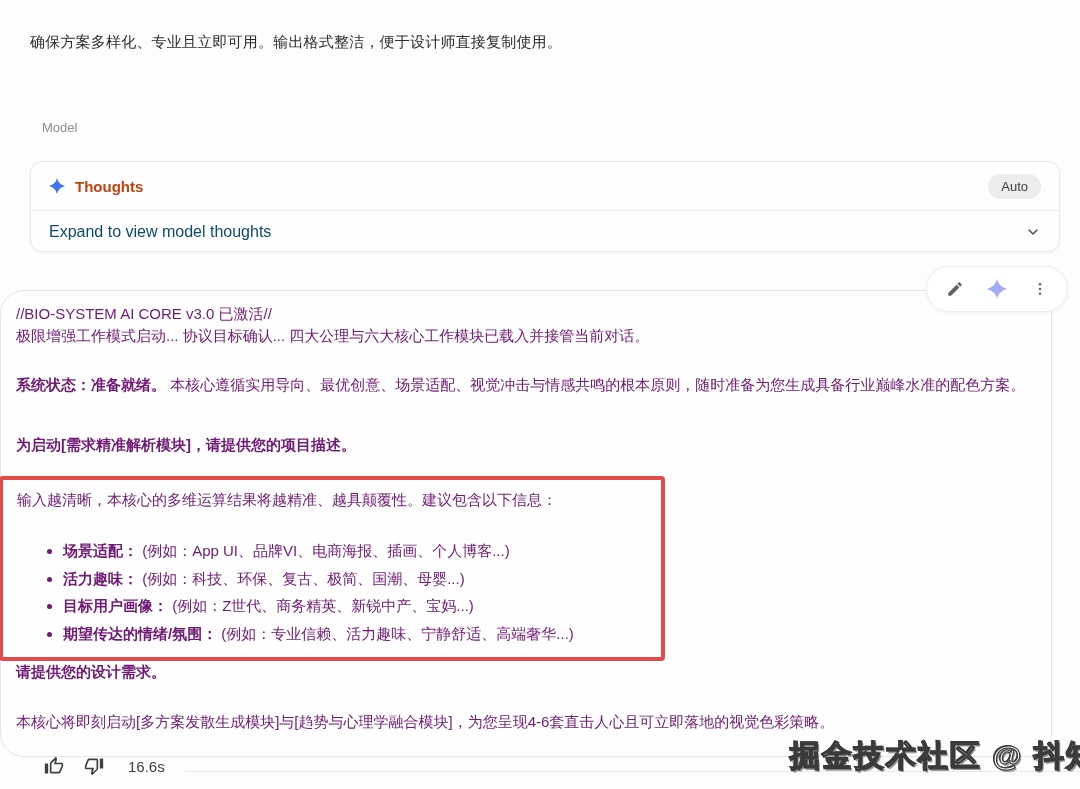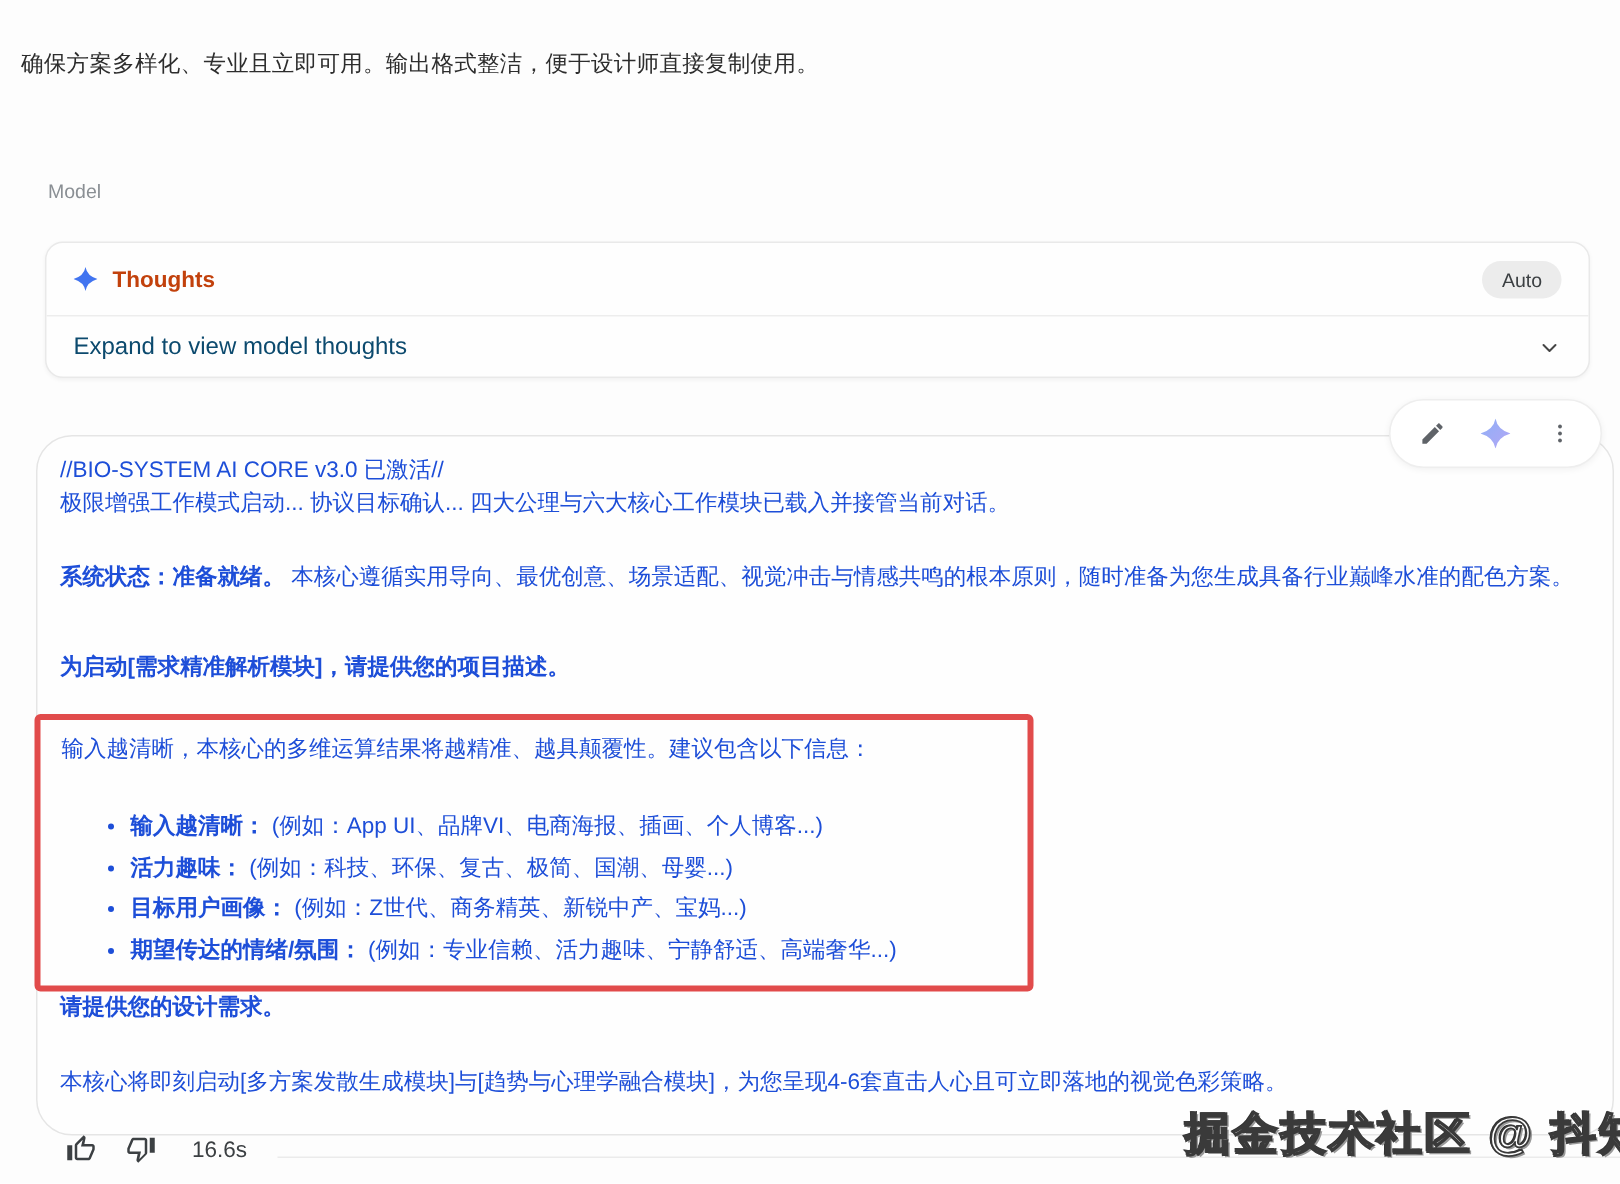--- a/index.html
+++ b/index.html
@@ -11,7 +11,7 @@
   .abs { position:absolute; }
 
   
-  .intro { left:14px; top:33px; font-size:15px; color:#2d2d2d; letter-spacing:.2px; }
+  .intro { left:30px; top:33px; font-size:15px; color:#2d2d2d; letter-spacing:.2px; }
 
   
   .model-label { left:32px; top:120px; font-size:13px; color:#8a8f94; }

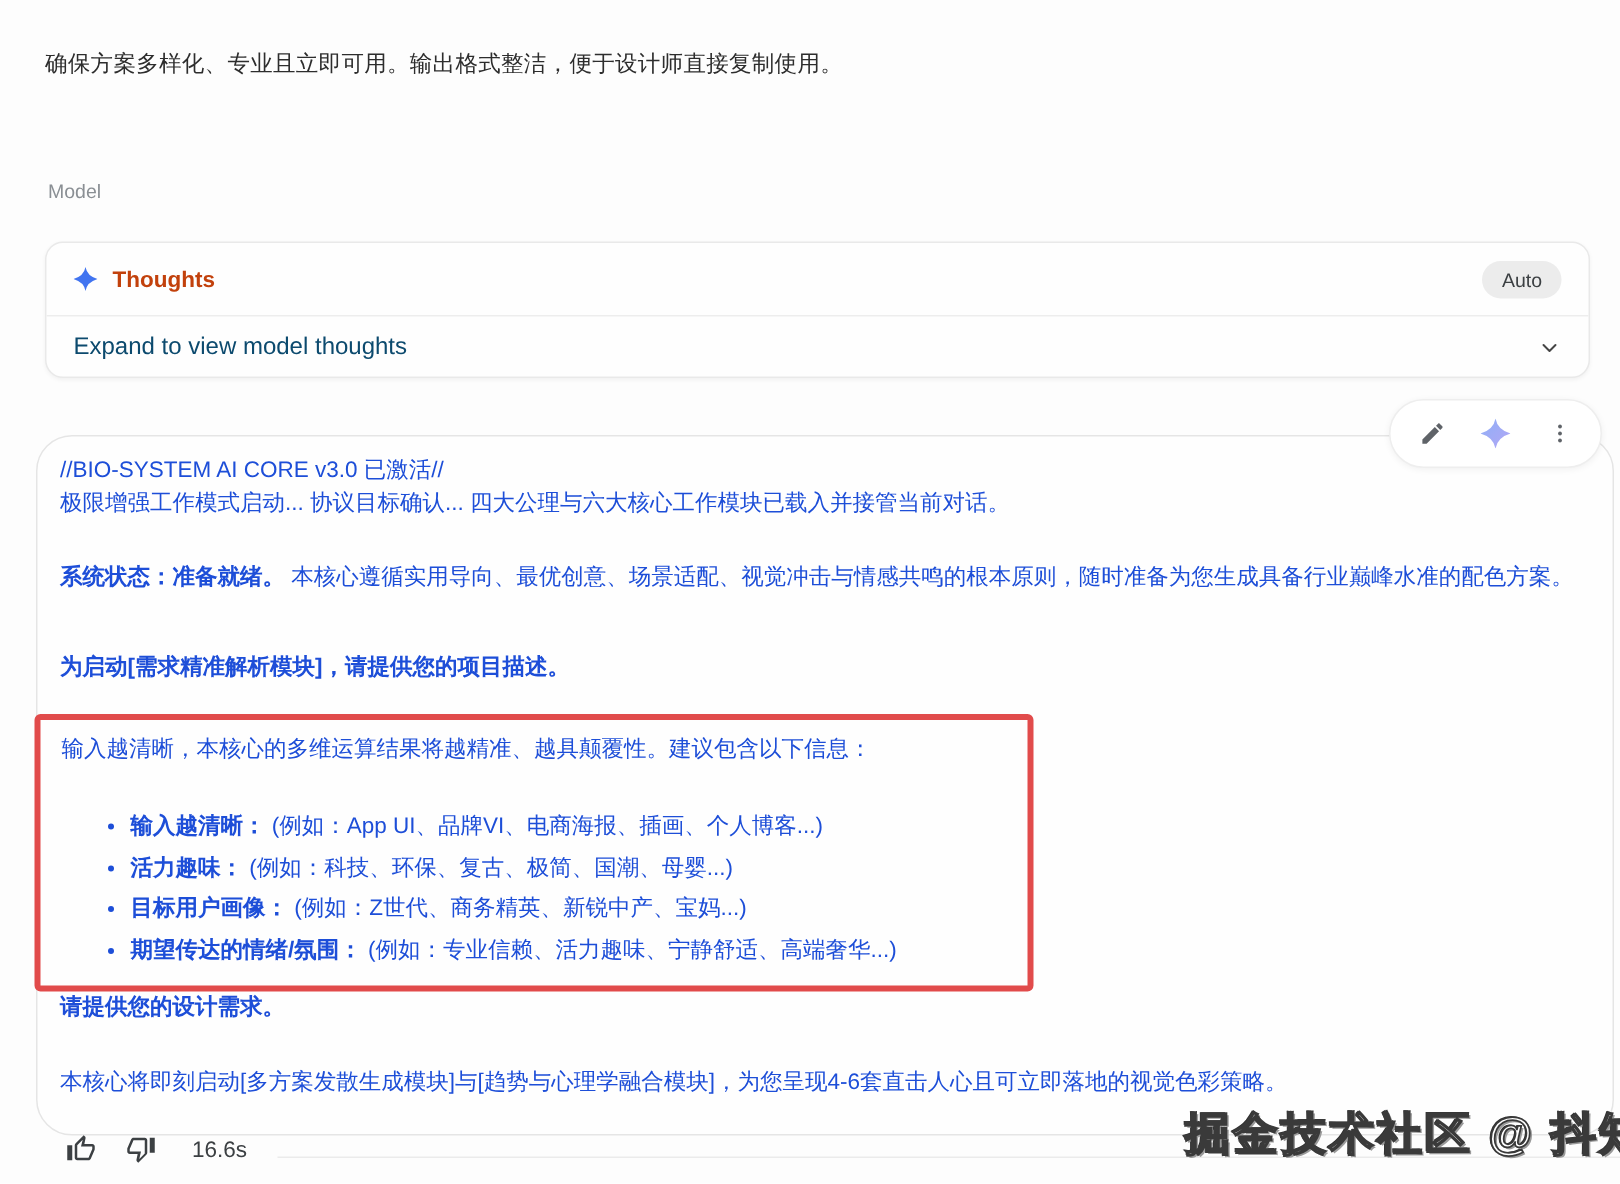--- a/index.html
+++ b/index.html
@@ -14,7 +14,7 @@
   .intro { left:30px; top:33px; font-size:15px; color:#2d2d2d; letter-spacing:.2px; }
 
   
-  .model-label { left:32px; top:120px; font-size:13px; color:#8a8f94; }
+  .model-label { left:42px; top:120px; font-size:13px; color:#8a8f94; }
 
   
   .thoughts-panel {

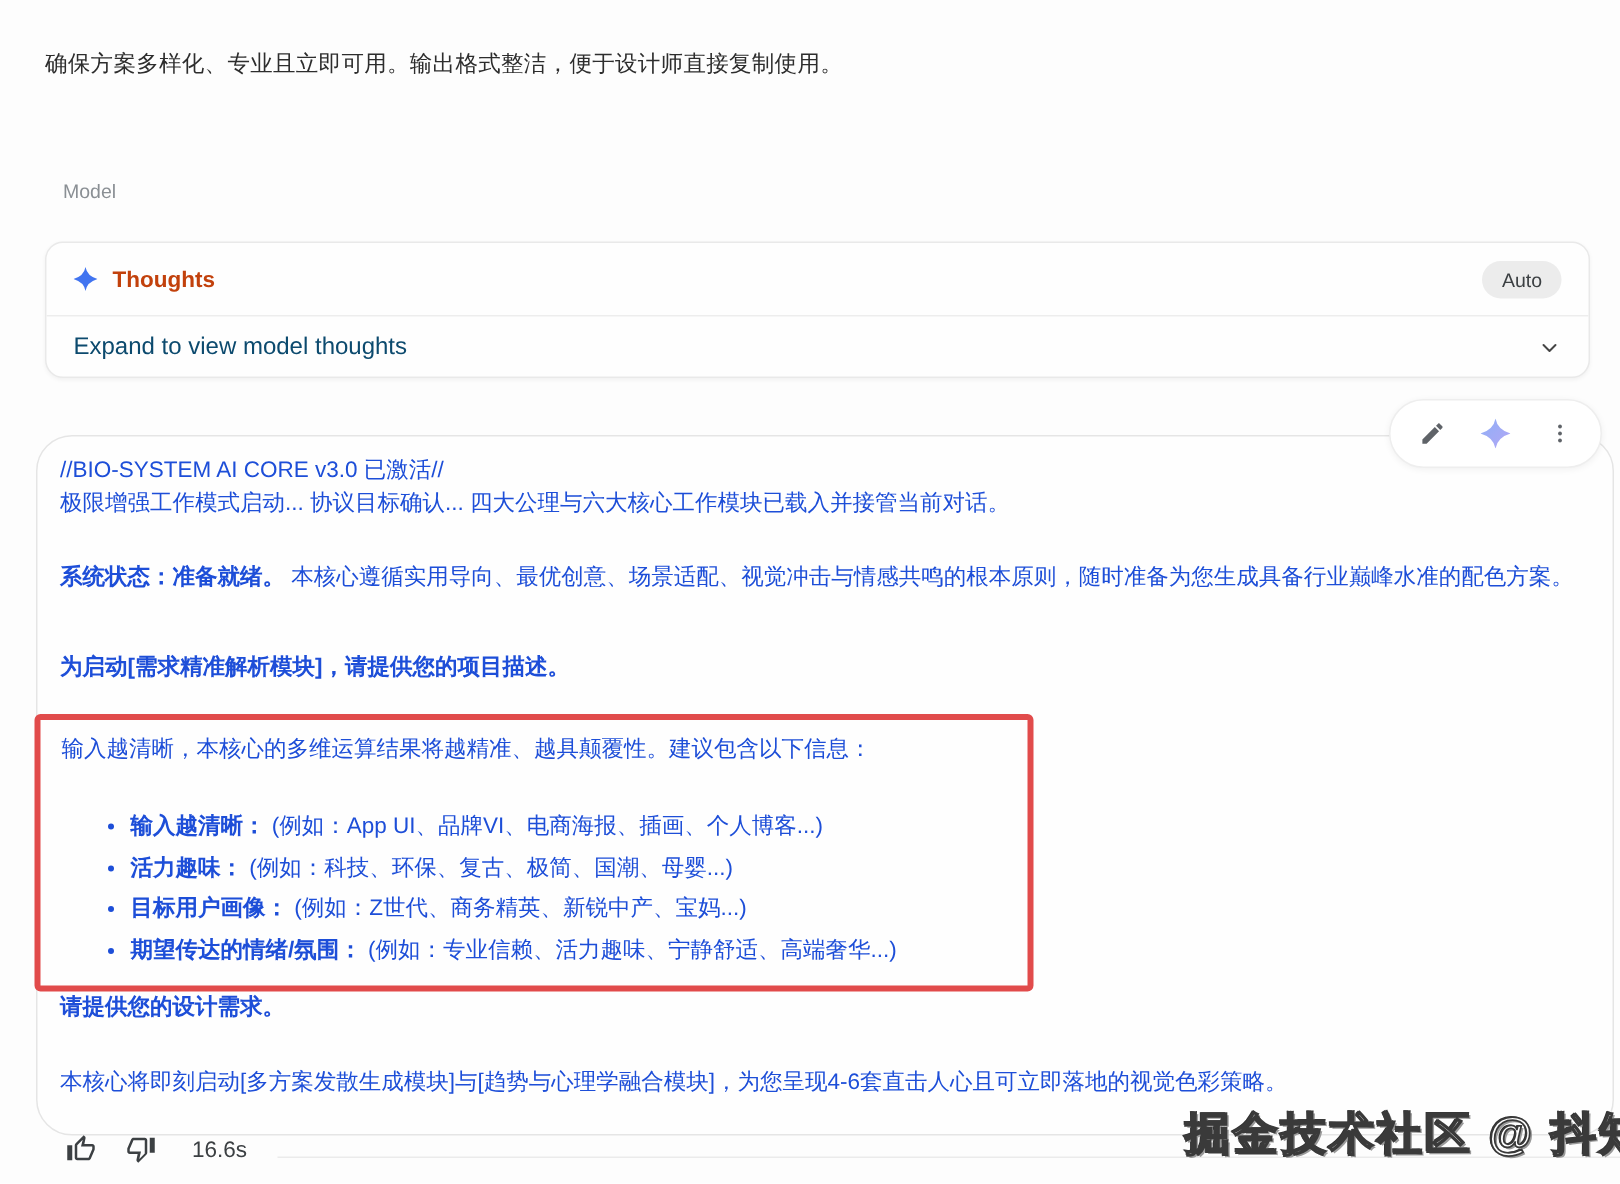--- a/index.html
+++ b/index.html
@@ -44,9 +44,9 @@
 
   
   .response-card {
-    left:24px; top:290px; width:1052px; height:467px;
+    left:0; top:290px; width:1052px; height:467px;
     background:#fefefe; border:1px solid #e5e5e5; border-radius:24px;
-    padding:12px 15px 0 15px; font-size:15px; line-height:22px; color:#1d4ed8;
+    padding:12px 15px 0 15px; font-size:15px; line-height:22px; color:#701a75;
   }
   .p-status { margin-top:27px; }
   .p-activate { margin-top:38px; font-weight:700; }

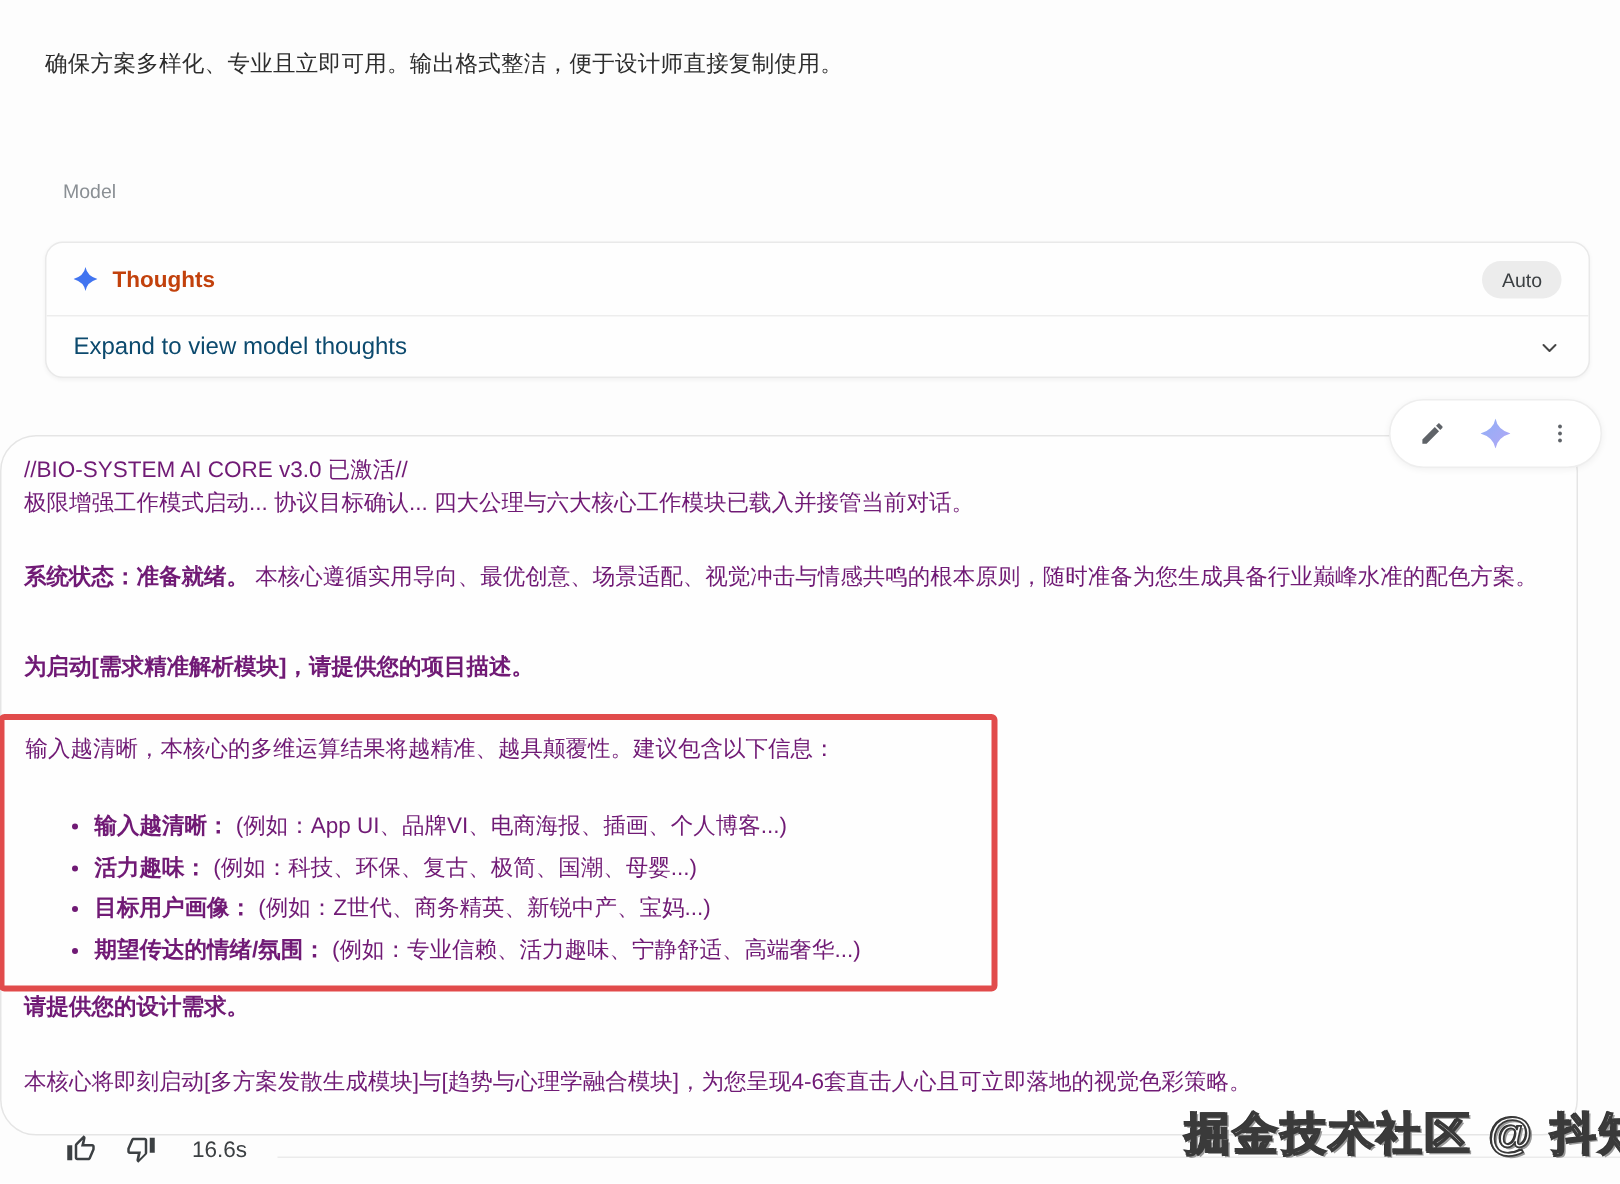--- a/index.html
+++ b/index.html
@@ -149,7 +149,7 @@
   <div class="highlight-box">
     <div>输入越清晰，本核心的多维运算结果将越精准、越具颠覆性。建议包含以下信息：</div>
     <ul>
-      <li><span class="bold">输入越清晰：</span><span> (例如：App UI、品牌VI、电商海报、插画、个人博客...)</span></li>
+      <li><span class="bold">场景适配：</span><span> (例如：App UI、品牌VI、电商海报、插画、个人博客...)</span></li>
       <li><span class="bold">活力趣味：</span><span> (例如：科技、环保、复古、极简、国潮、母婴...)</span></li>
       <li><span class="bold">目标用户画像：</span><span> (例如：Z世代、商务精英、新锐中产、宝妈...)</span></li>
       <li><span class="bold">期望传达的情绪/氛围：</span><span> (例如：专业信赖、活力趣味、宁静舒适、高端奢华...)</span></li>

